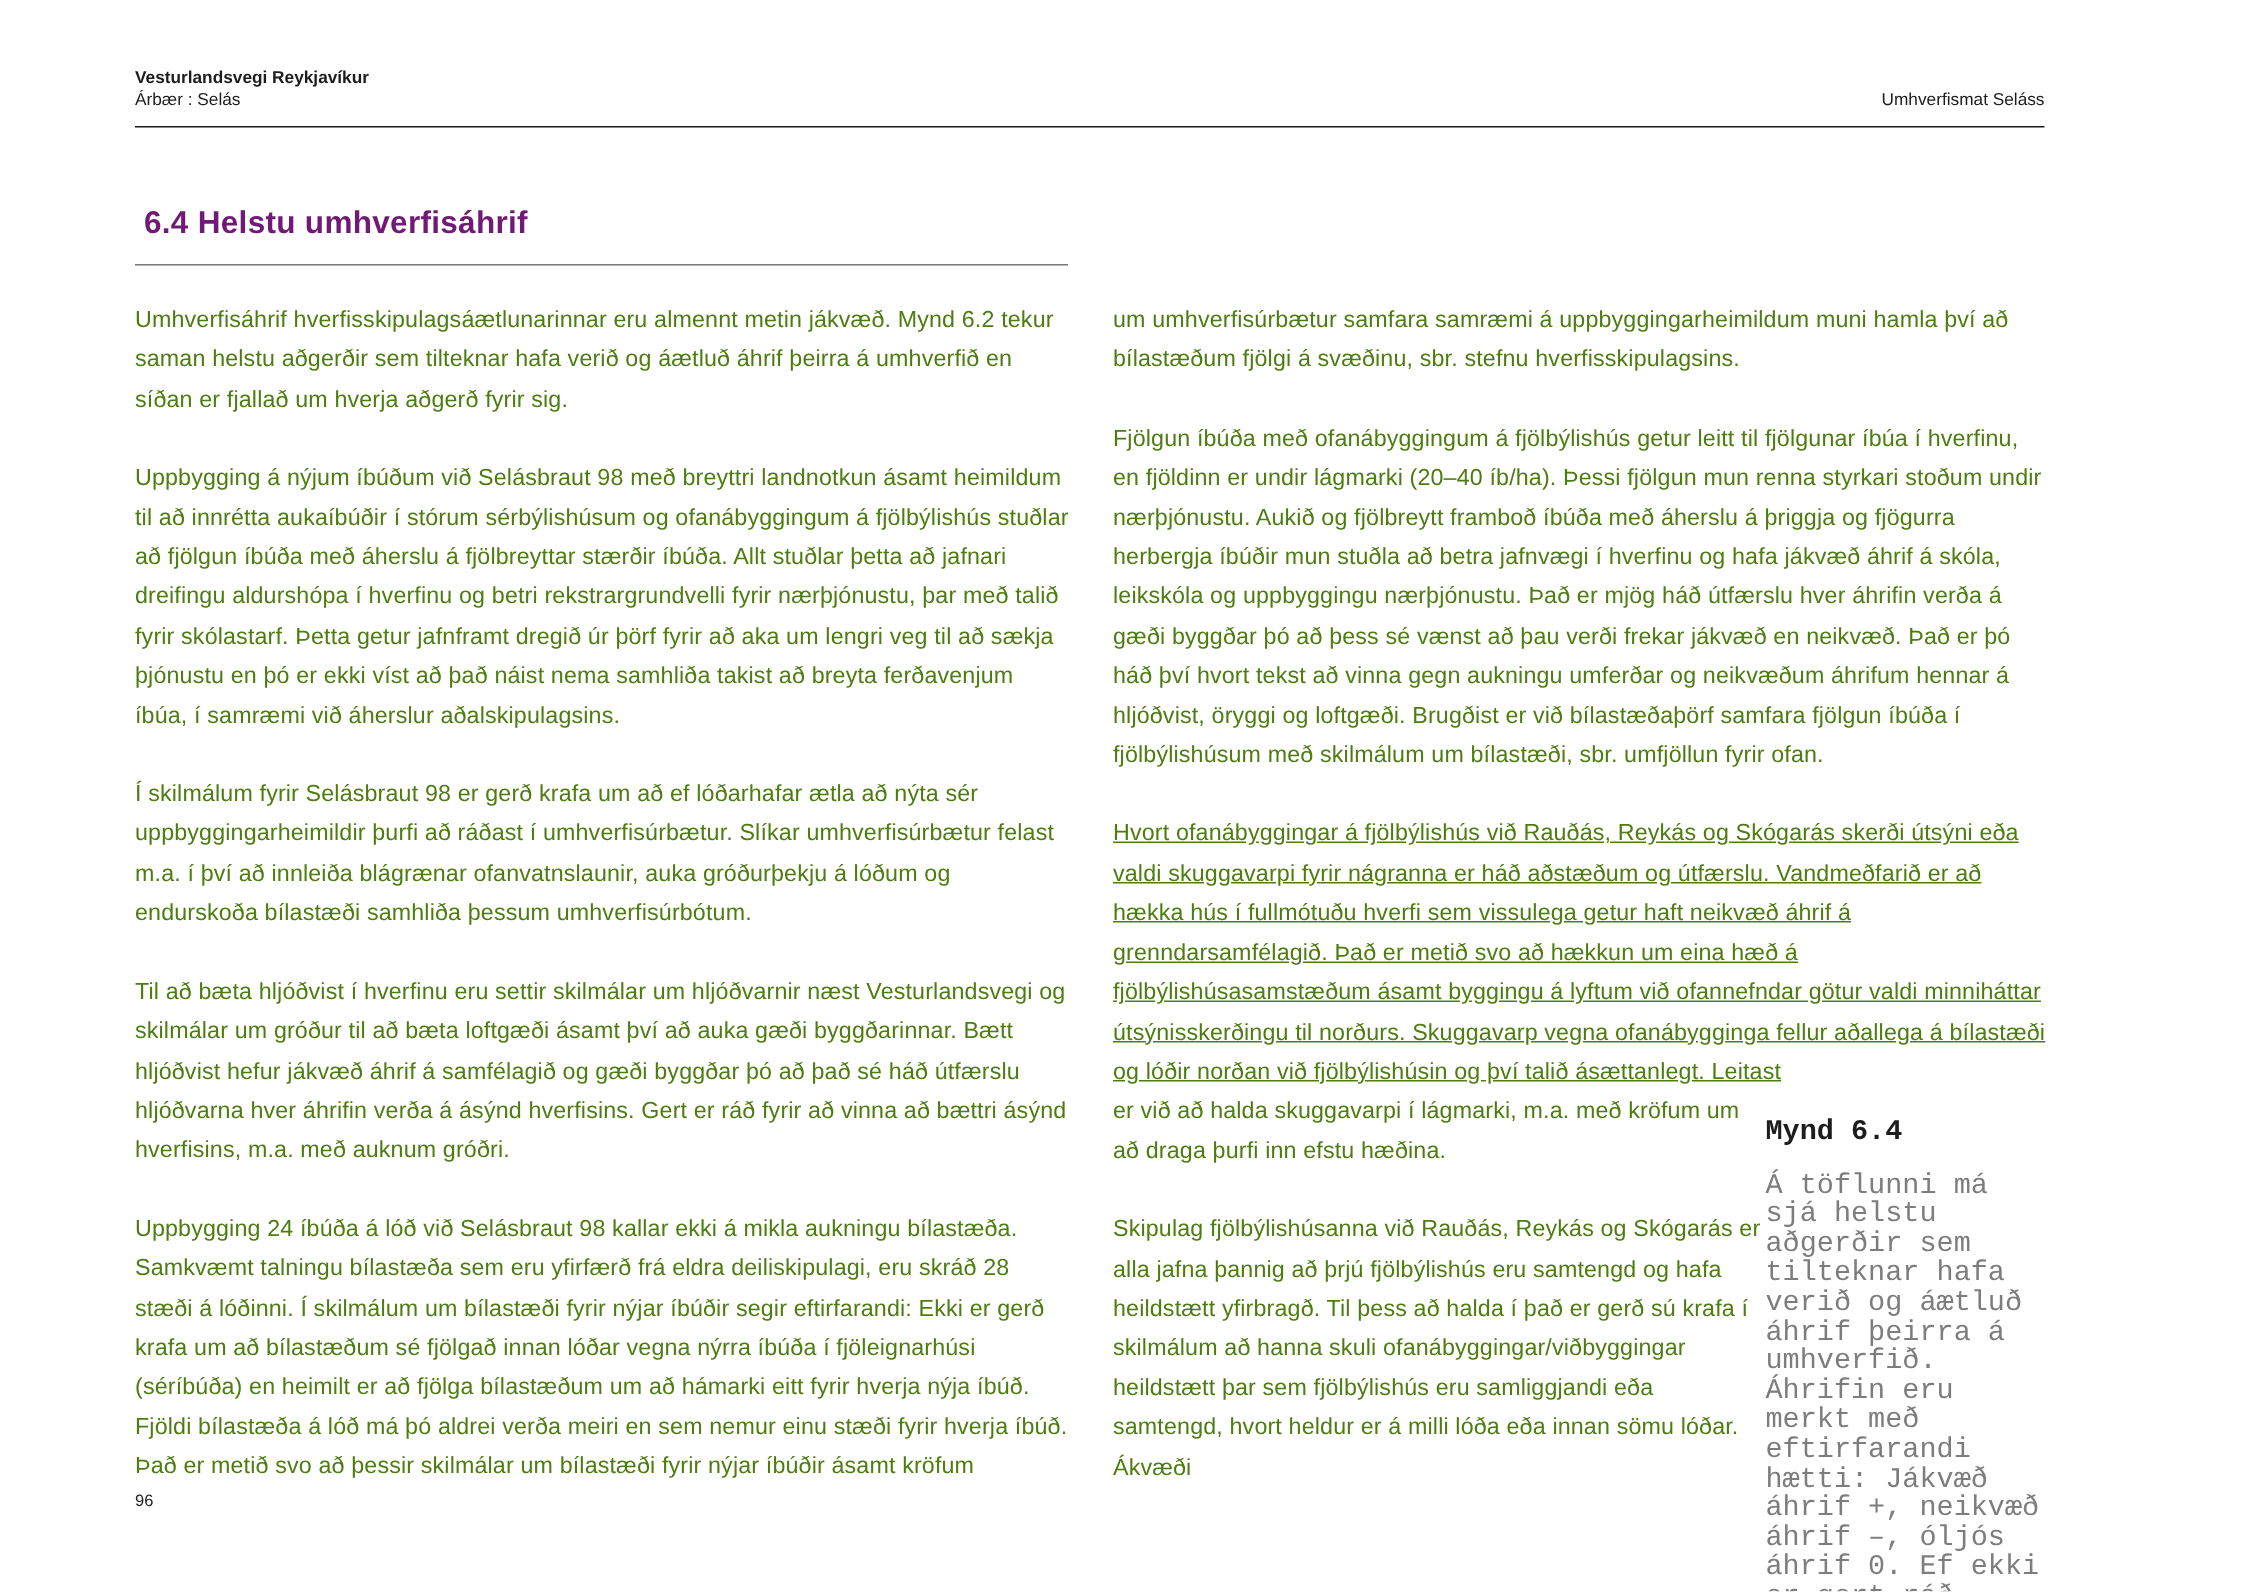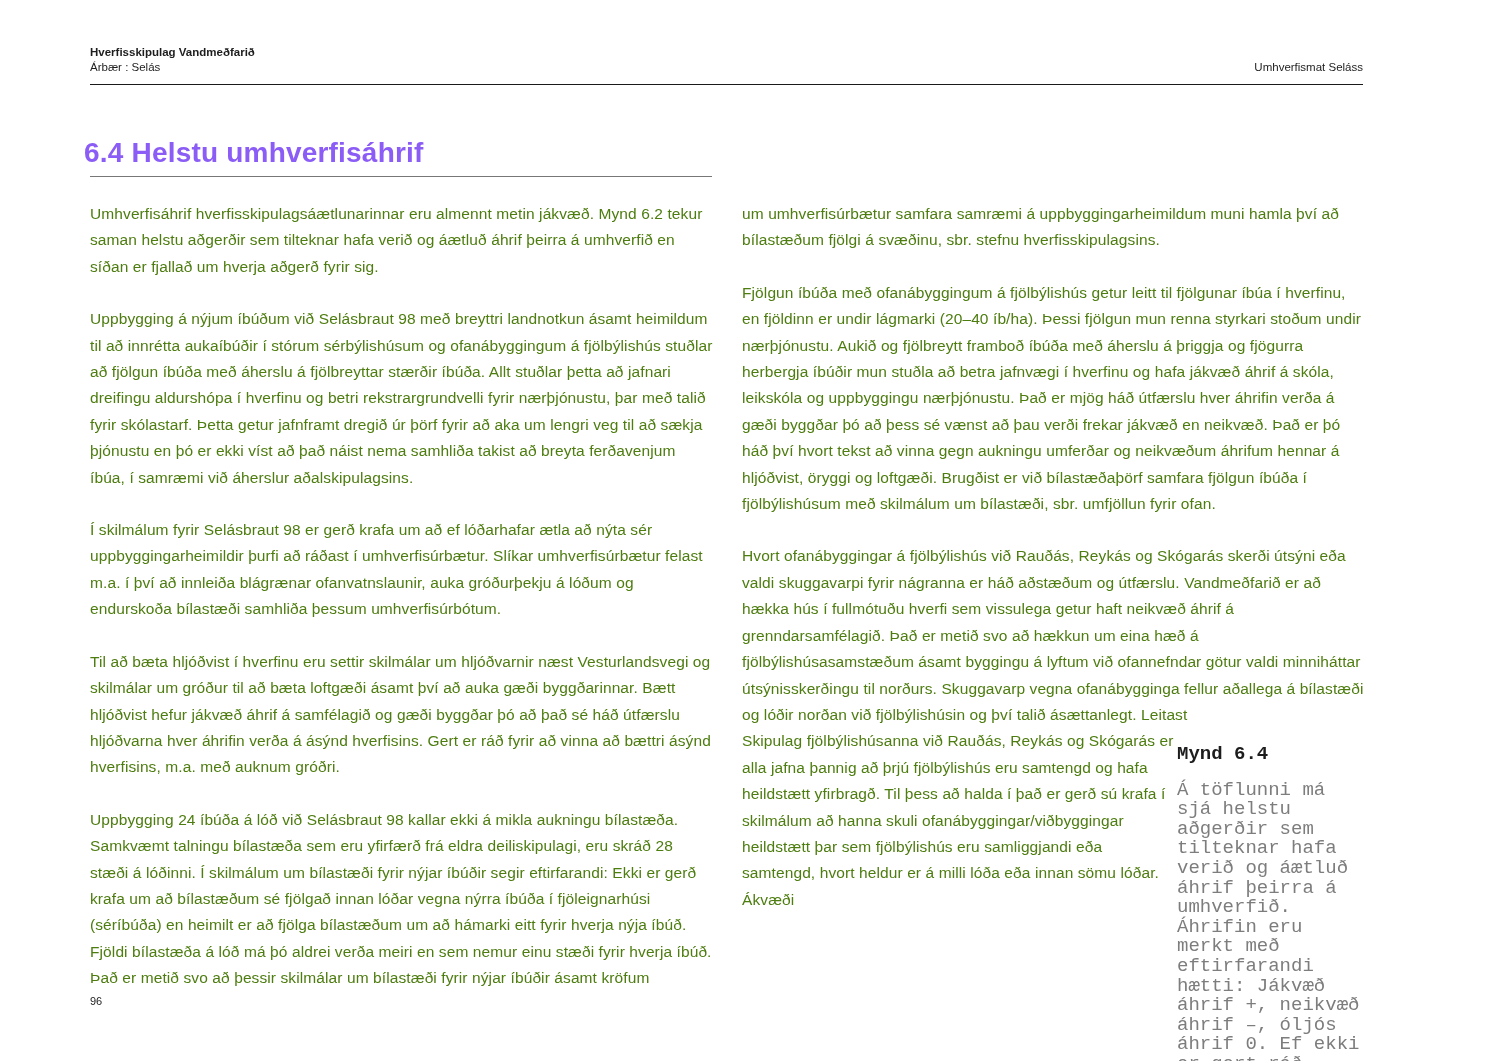--- a/index.html
+++ b/index.html
@@ -106,7 +106,7 @@
 
   <div class="header">
     <div class="header-left">
-      <div class="hl1">Hverfisskipulag Vandmeðfarið</div>
+      <div class="hl1">Vesturlandsvegi Reykjavíkur</div>
       <div class="hl2">Árbær : Selás</div>
     </div>
     <div class="header-right">Umhverfismat Seláss</div>

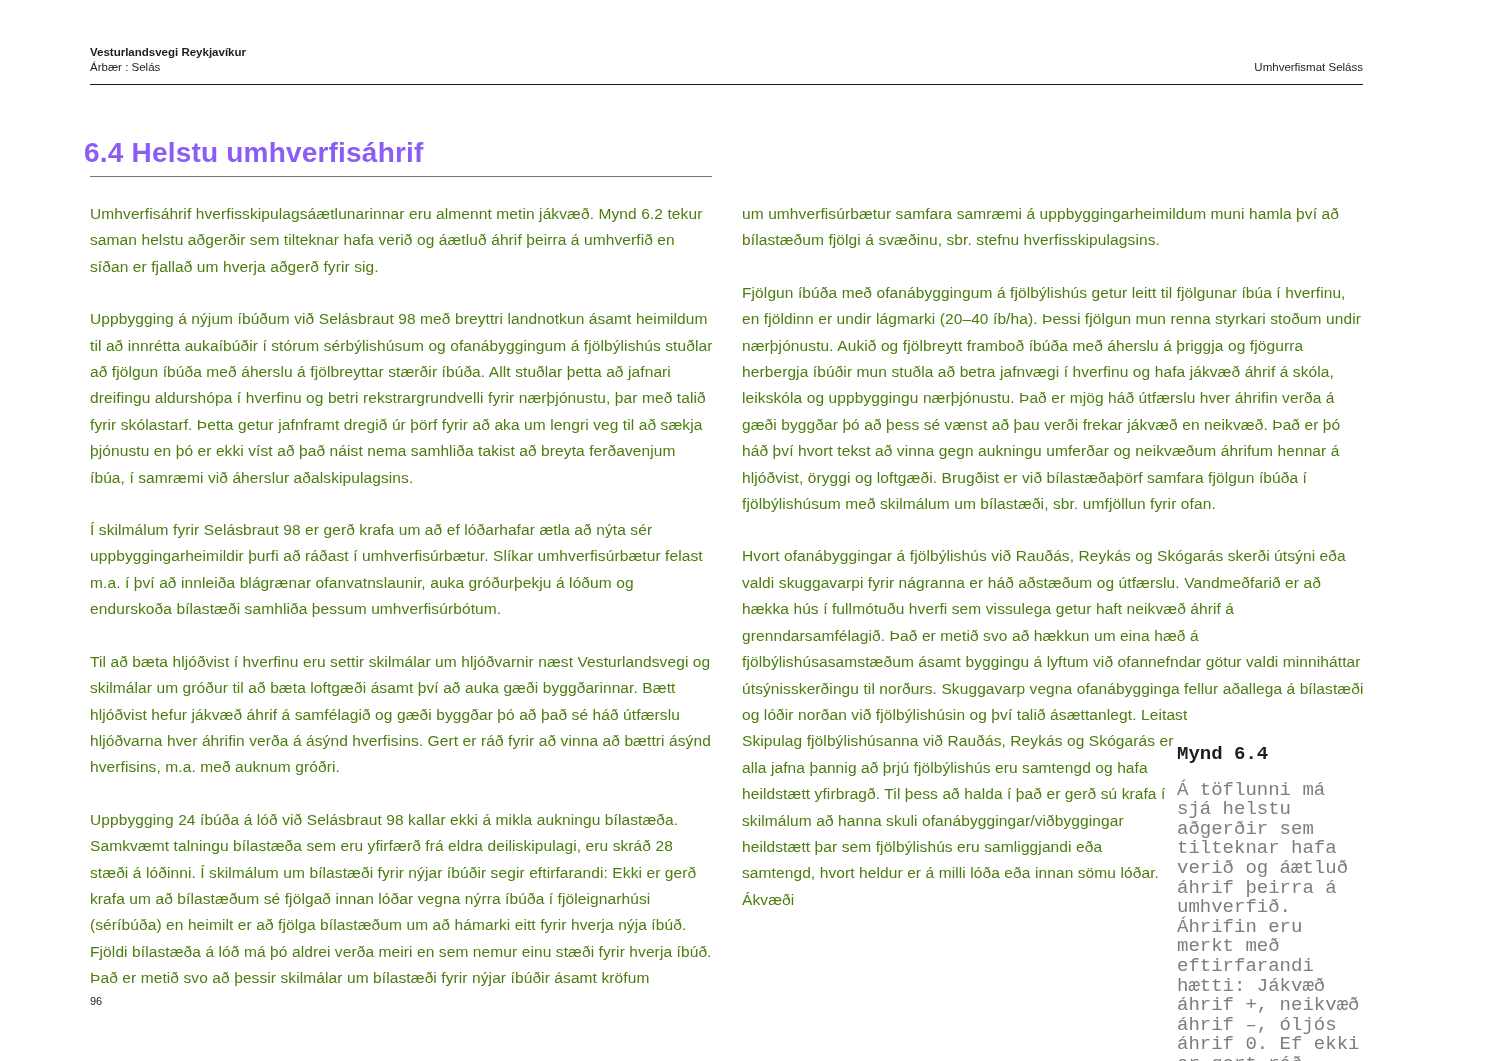--- a/index.html
+++ b/index.html
@@ -42,11 +42,11 @@
   .section-title {
     position: absolute;
     top: 137px;
-    left: 84px;
-    font-size: 28px;
+    left: 96px;
+    font-size: 21px;
     font-weight: bold;
     letter-spacing: 0.2px;
-    color: #8b5cf6;
+    color: #701a75;
   }
   .title-rule {
     position: absolute;

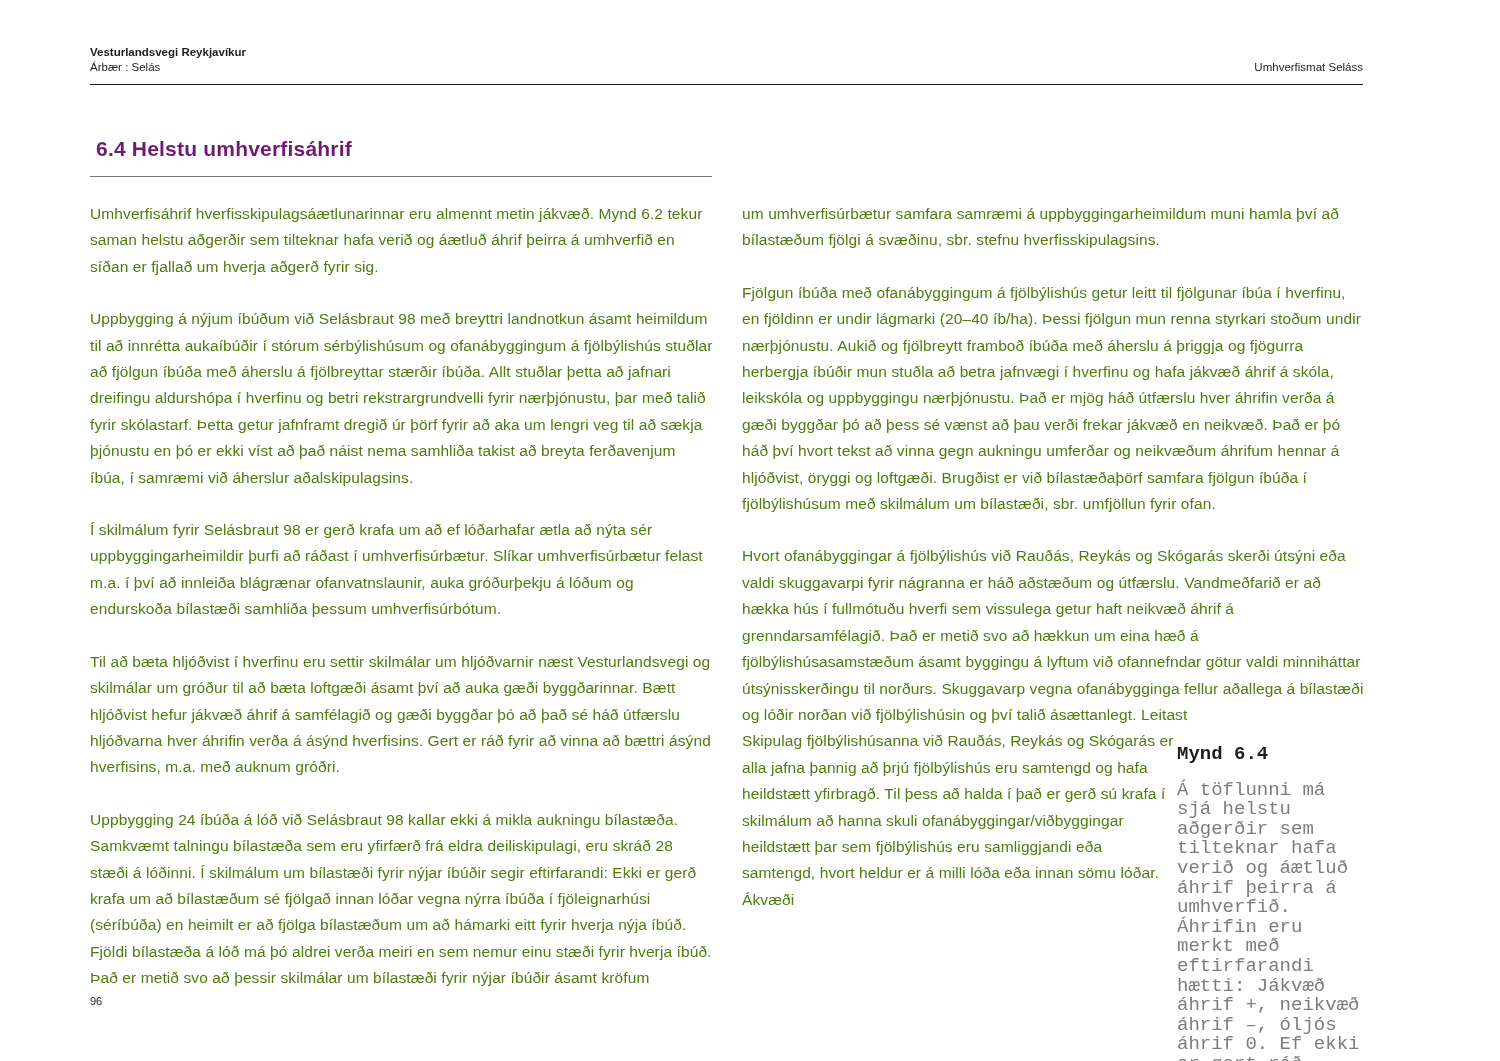--- a/index.html
+++ b/index.html
@@ -69,7 +69,7 @@
   .col-left  { left: 90px; }
   .col-right { left: 742px; }
   .col p { margin: 0 0 26px 0; }
-  .col p.no-gap { margin-bottom: 0; }
+  .col p.no-gap { margin-bottom: 0; text-decoration: underline; }
   .col p.narrow { width: 432px; }
   
   .sidebar-note {

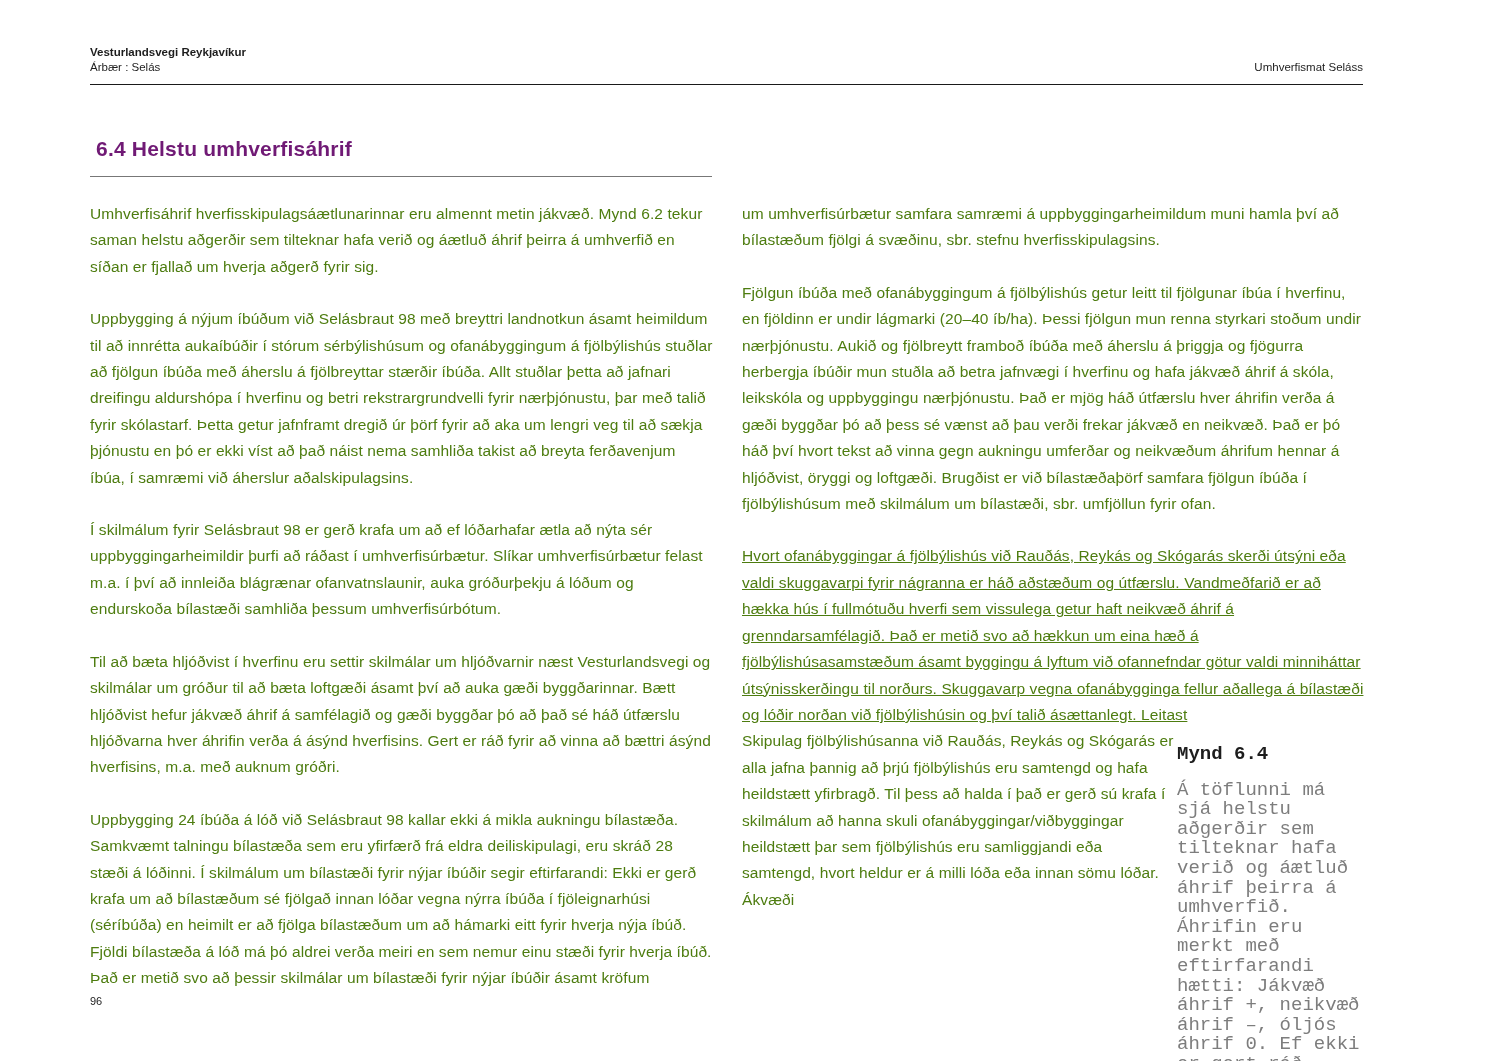--- a/index.html
+++ b/index.html
@@ -128,6 +128,7 @@
     <p>um umhverfisúrbætur samfara samræmi á uppbyggingarheimildum muni hamla því að bílastæðum fjölgi á svæðinu, sbr. stefnu hverfisskipulagsins.</p>
     <p>Fjölgun íbúða með ofanábyggingum á fjölbýlishús getur leitt til fjölgunar íbúa í hverfinu, en fjöldinn er undir lágmarki (20–40 íb/ha). Þessi fjölgun mun renna styrkari stoðum undir nærþjónustu. Aukið og fjölbreytt framboð íbúða með áherslu á þriggja og fjögurra herbergja íbúðir mun stuðla að betra jafnvægi í hverfinu og hafa jákvæð áhrif á skóla, leikskóla og uppbyggingu nærþjónustu. Það er mjög háð útfærslu hver áhrifin verða á gæði byggðar þó að þess sé vænst að þau verði frekar jákvæð en neikvæð. Það er þó háð því hvort tekst að vinna gegn aukningu umferðar og neikvæðum áhrifum hennar á hljóðvist, öryggi og loftgæði. Brugðist er við bílastæðaþörf samfara fjölgun íbúða í fjölbýlishúsum með skilmálum um bílastæði, sbr. umfjöllun fyrir ofan.</p>
     <p class="no-gap">Hvort ofanábyggingar á fjölbýlishús við Rauðás, Reykás og Skógarás skerði útsýni eða valdi skuggavarpi fyrir nágranna er háð aðstæðum og útfærslu. Vandmeðfarið er að hækka hús í fullmótuðu hverfi sem vissulega getur haft neikvæð áhrif á grenndarsamfélagið. Það er metið svo að hækkun um eina hæð á fjölbýlishúsasamstæðum ásamt byggingu á lyftum við ofannefndar götur valdi minniháttar útsýnisskerðingu til norðurs. Skuggavarp vegna ofanábygginga fellur aðallega á bílastæði og lóðir norðan við fjölbýlishúsin og því talið ásættanlegt. Leitast</p>
+    <p class="narrow">er við að halda skuggavarpi í lágmarki, m.a. með kröfum um að draga þurfi inn efstu hæðina.</p>
     <p class="narrow">Skipulag fjölbýlishúsanna við Rauðás, Reykás og Skógarás er alla jafna þannig að þrjú fjölbýlishús eru samtengd og hafa heildstætt yfirbragð. Til þess að halda í það er gerð sú krafa í skilmálum að hanna skuli ofanábyggingar/viðbyggingar heildstætt þar sem fjölbýlishús eru samliggjandi eða samtengd, hvort heldur er á milli lóða eða innan sömu lóðar. Ákvæði</p>
   </div>
 

